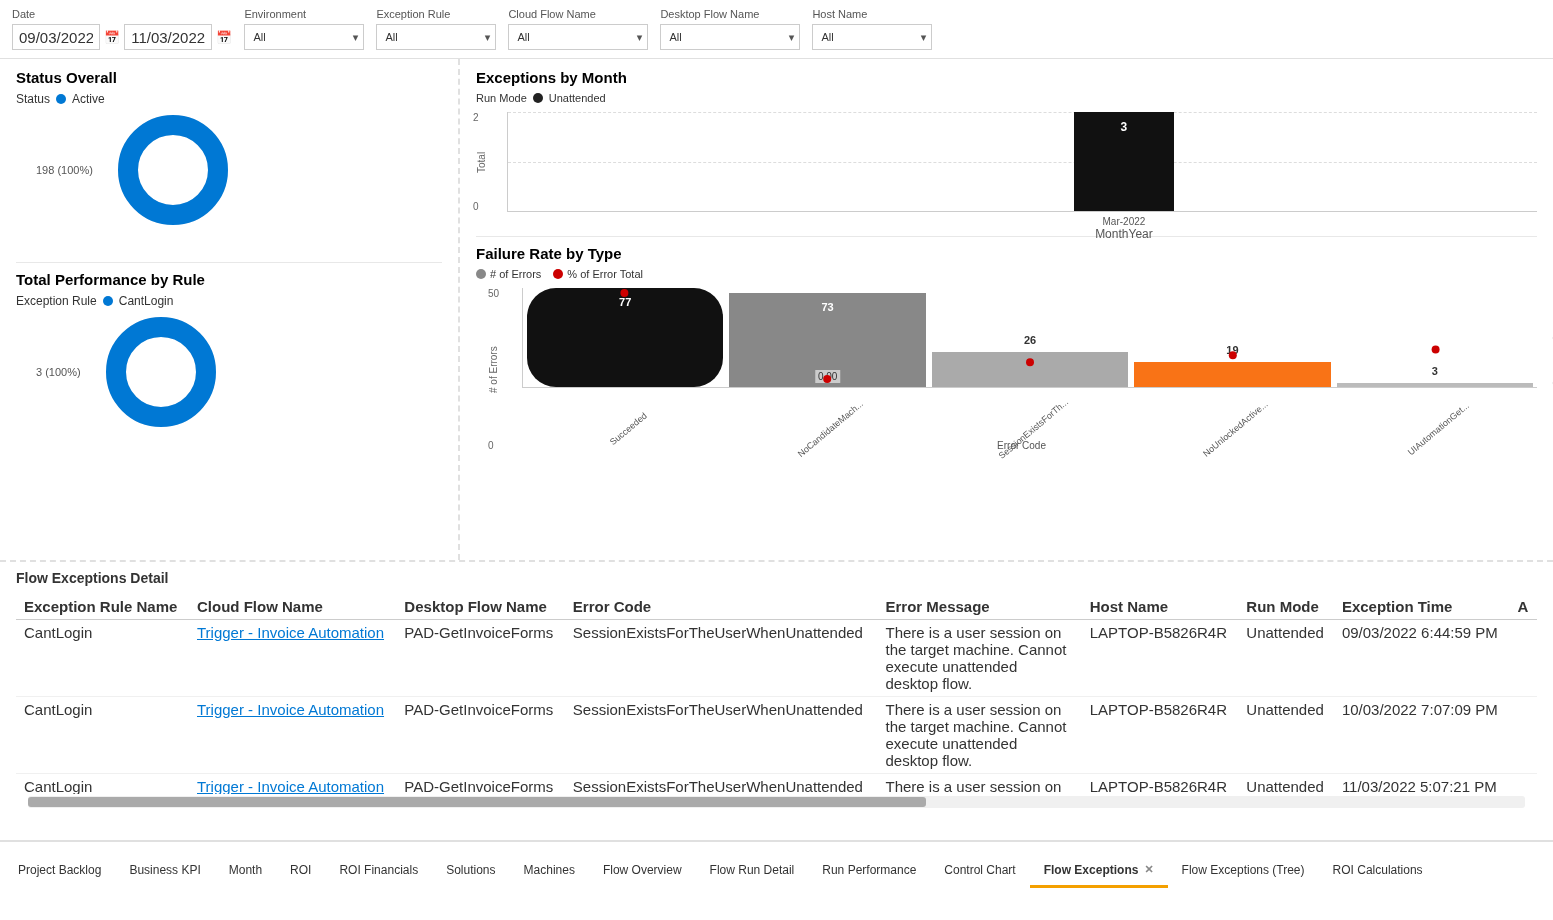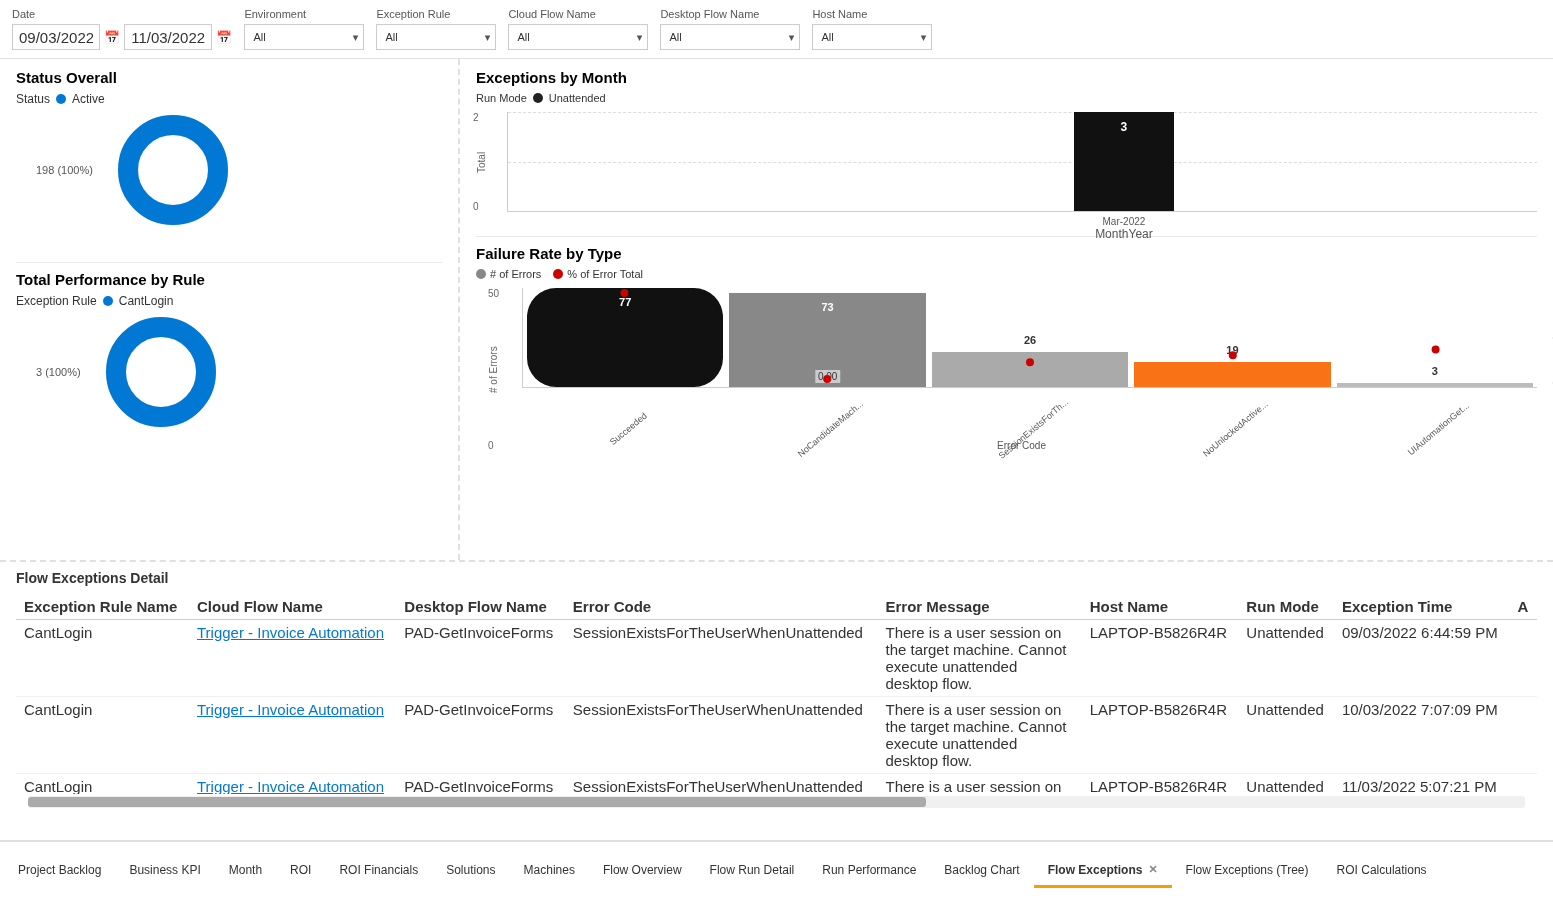--- a/index.html
+++ b/index.html
@@ -496,7 +496,7 @@
       <div class="tab-item">Flow Overview</div>
       <div class="tab-item">Flow Run Detail</div>
       <div class="tab-item">Run Performance</div>
-      <div class="tab-item">Backlog Chart</div>
+      <div class="tab-item">Control Chart</div>
       <div class="tab-item active">Flow Exceptions<span class="tab-close">✕</span></div>
       <div class="tab-item">Flow Exceptions (Tree)</div>
       <div class="tab-item">ROI Calculations</div>

